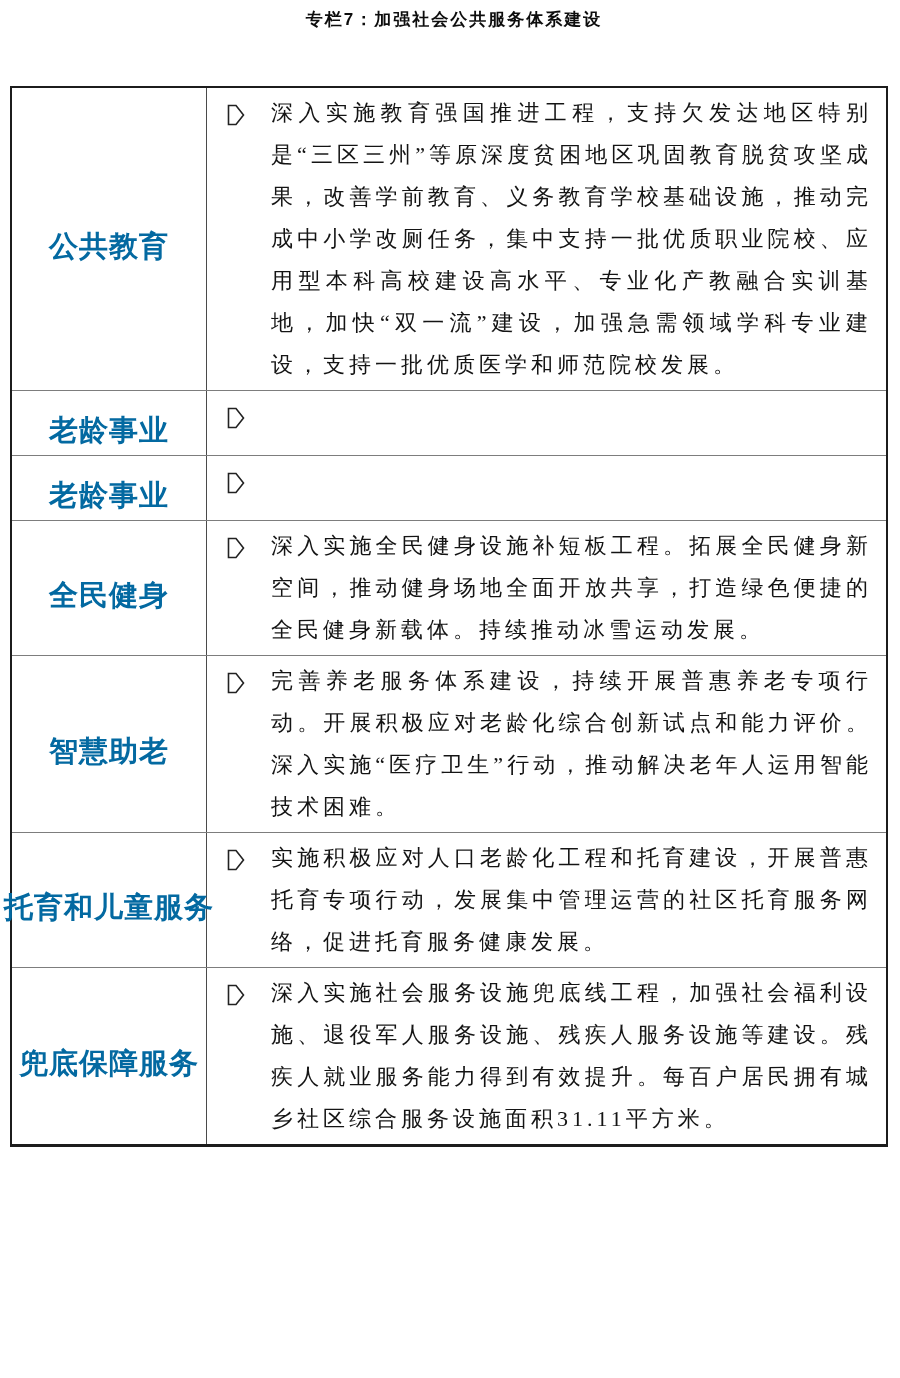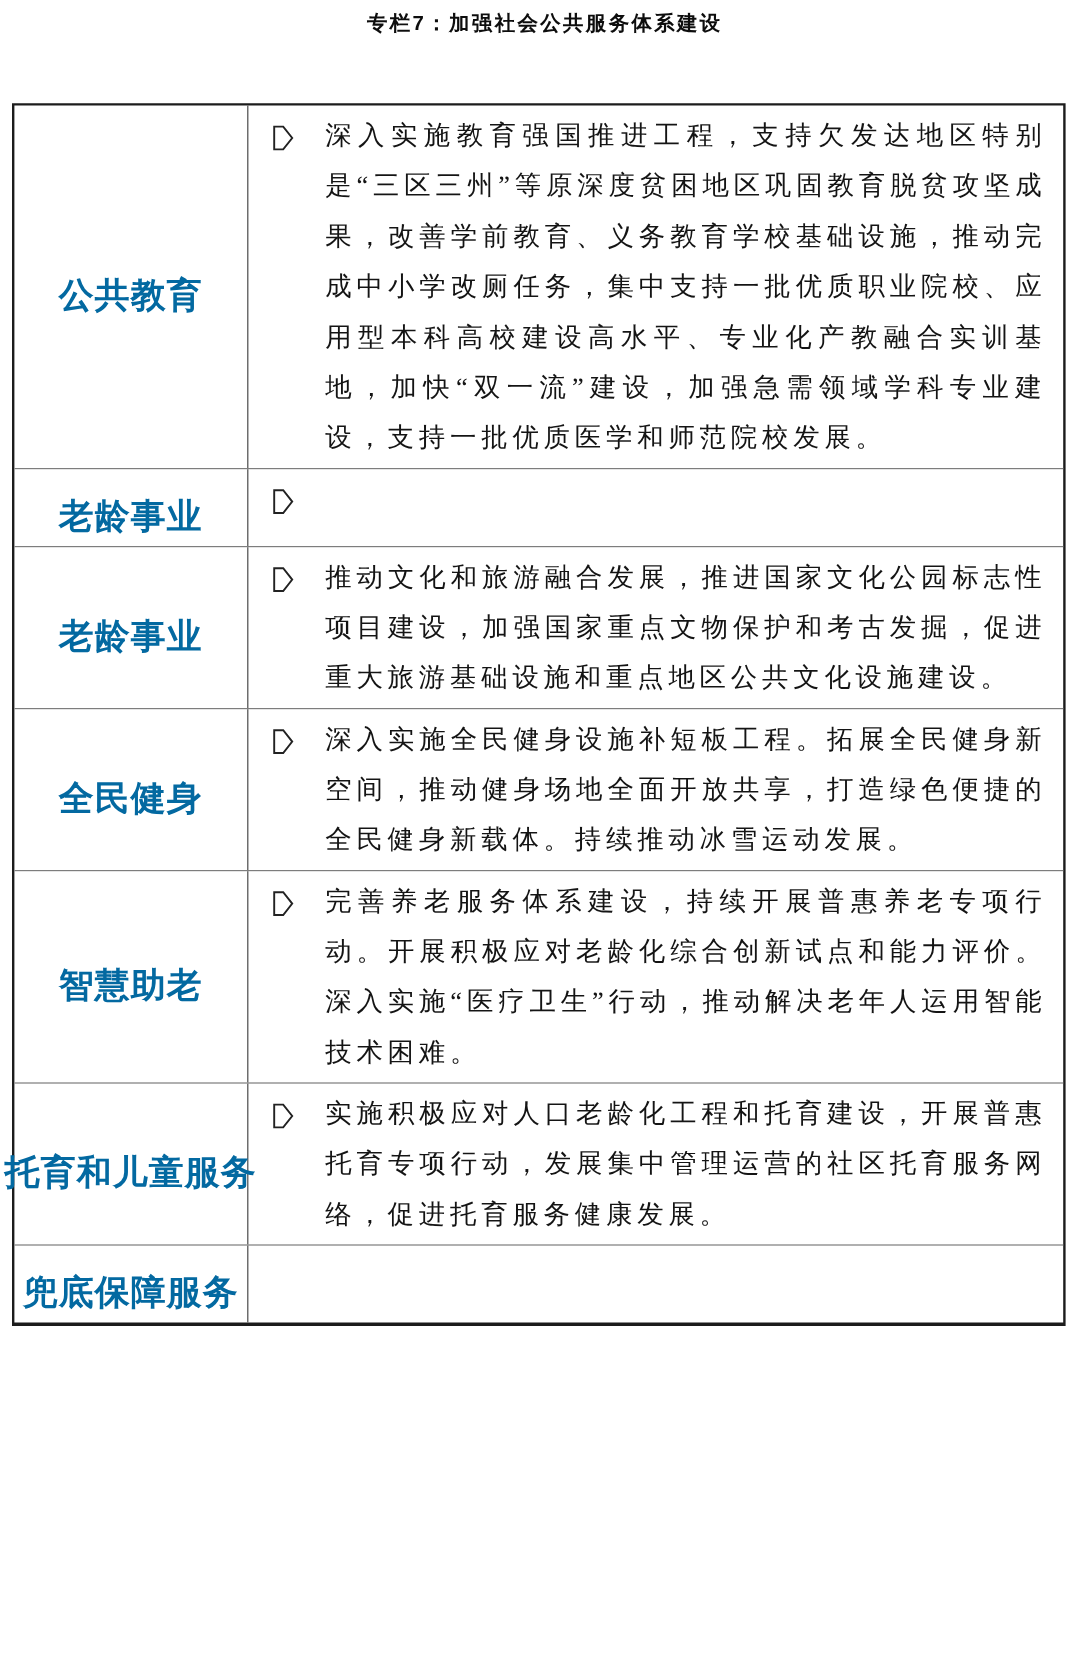--- a/index.html
+++ b/index.html
@@ -134,7 +134,6 @@
           <polygon points="1.5,1.5 9,1.5 16.5,11 9,20.5 1.5,20.5" fill="#ffffff" stroke="#222222" stroke-width="1.6" stroke-linejoin="miter"></polygon>
         </svg>
       </span>
-      <p class="content-text">推动文化和旅游融合发展，推进国家文化公园标志性项目建设，加强国家重点文物保护和考古发掘，促进重大旅游基础设施和重点地区公共文化设施建设。</p>
     </div>
   </div>
 

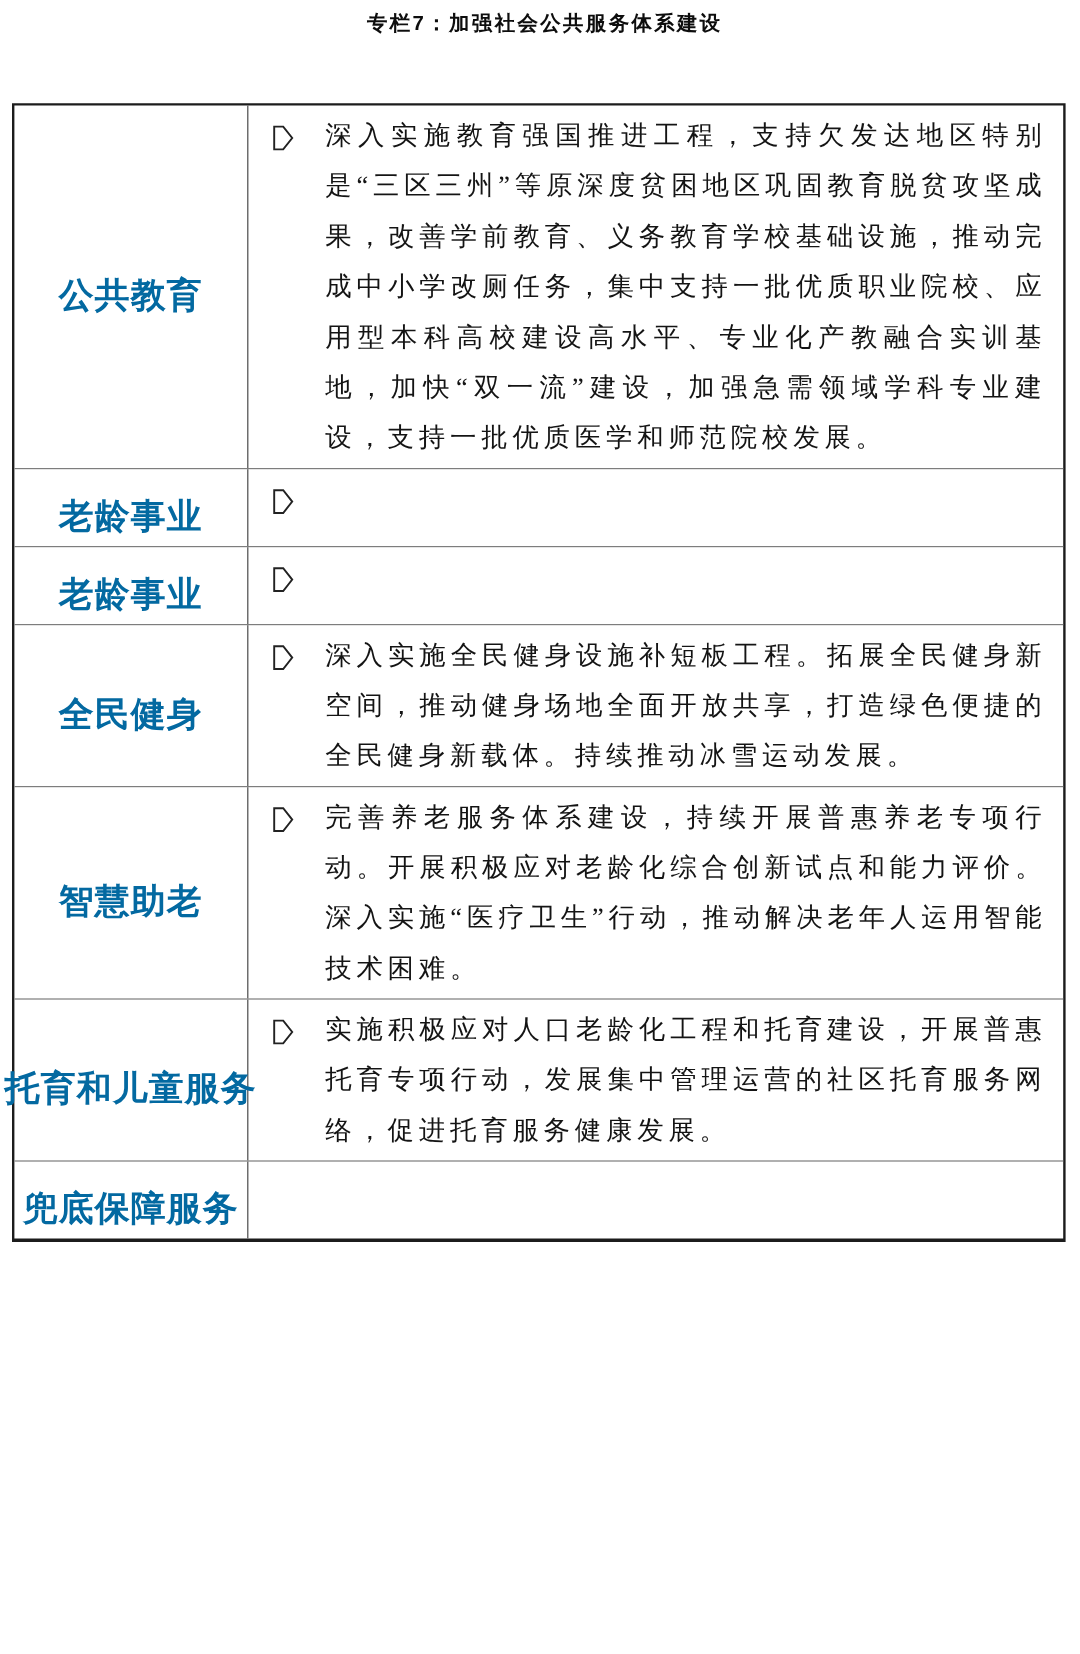--- a/index.html
+++ b/index.html
@@ -183,6 +183,14 @@
     <div class="cat-cell">
       <span class="cat-label">兜底保障服务</span>
     </div>
+    <div class="content-cell">
+      <span class="bullet">
+        <svg width="18" height="22" viewBox="0 0 18 22" aria-hidden="true">
+          <polygon points="1.5,1.5 9,1.5 16.5,11 9,20.5 1.5,20.5" fill="#ffffff" stroke="#222222" stroke-width="1.6" stroke-linejoin="miter"></polygon>
+        </svg>
+      </span>
+      <p class="content-text">深入实施社会服务设施兜底线工程，加强社会福利设施、退役军人服务设施、残疾人服务设施等建设。残疾人就业服务能力得到有效提升。每百户居民拥有城乡社区综合服务设施面积31.11平方米。</p>
+    </div>
   </div>
 </div>
 </div>

